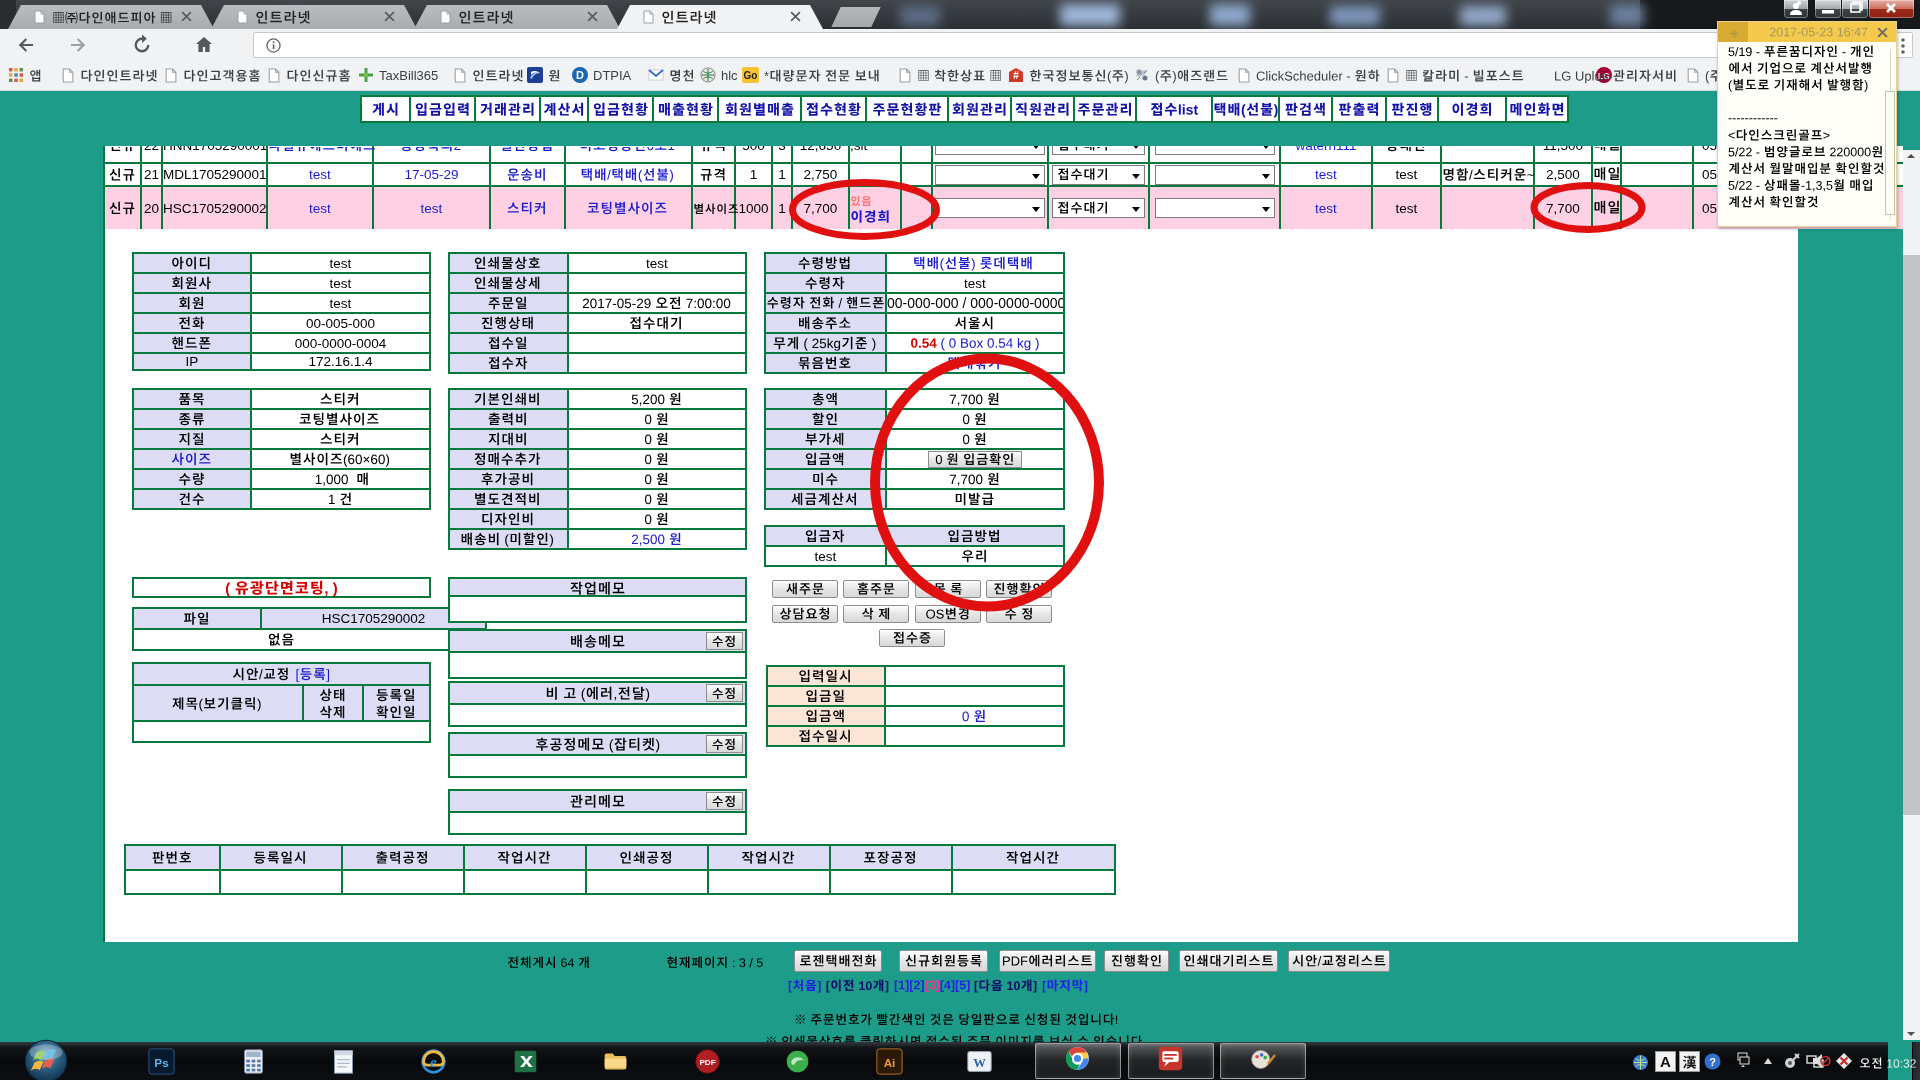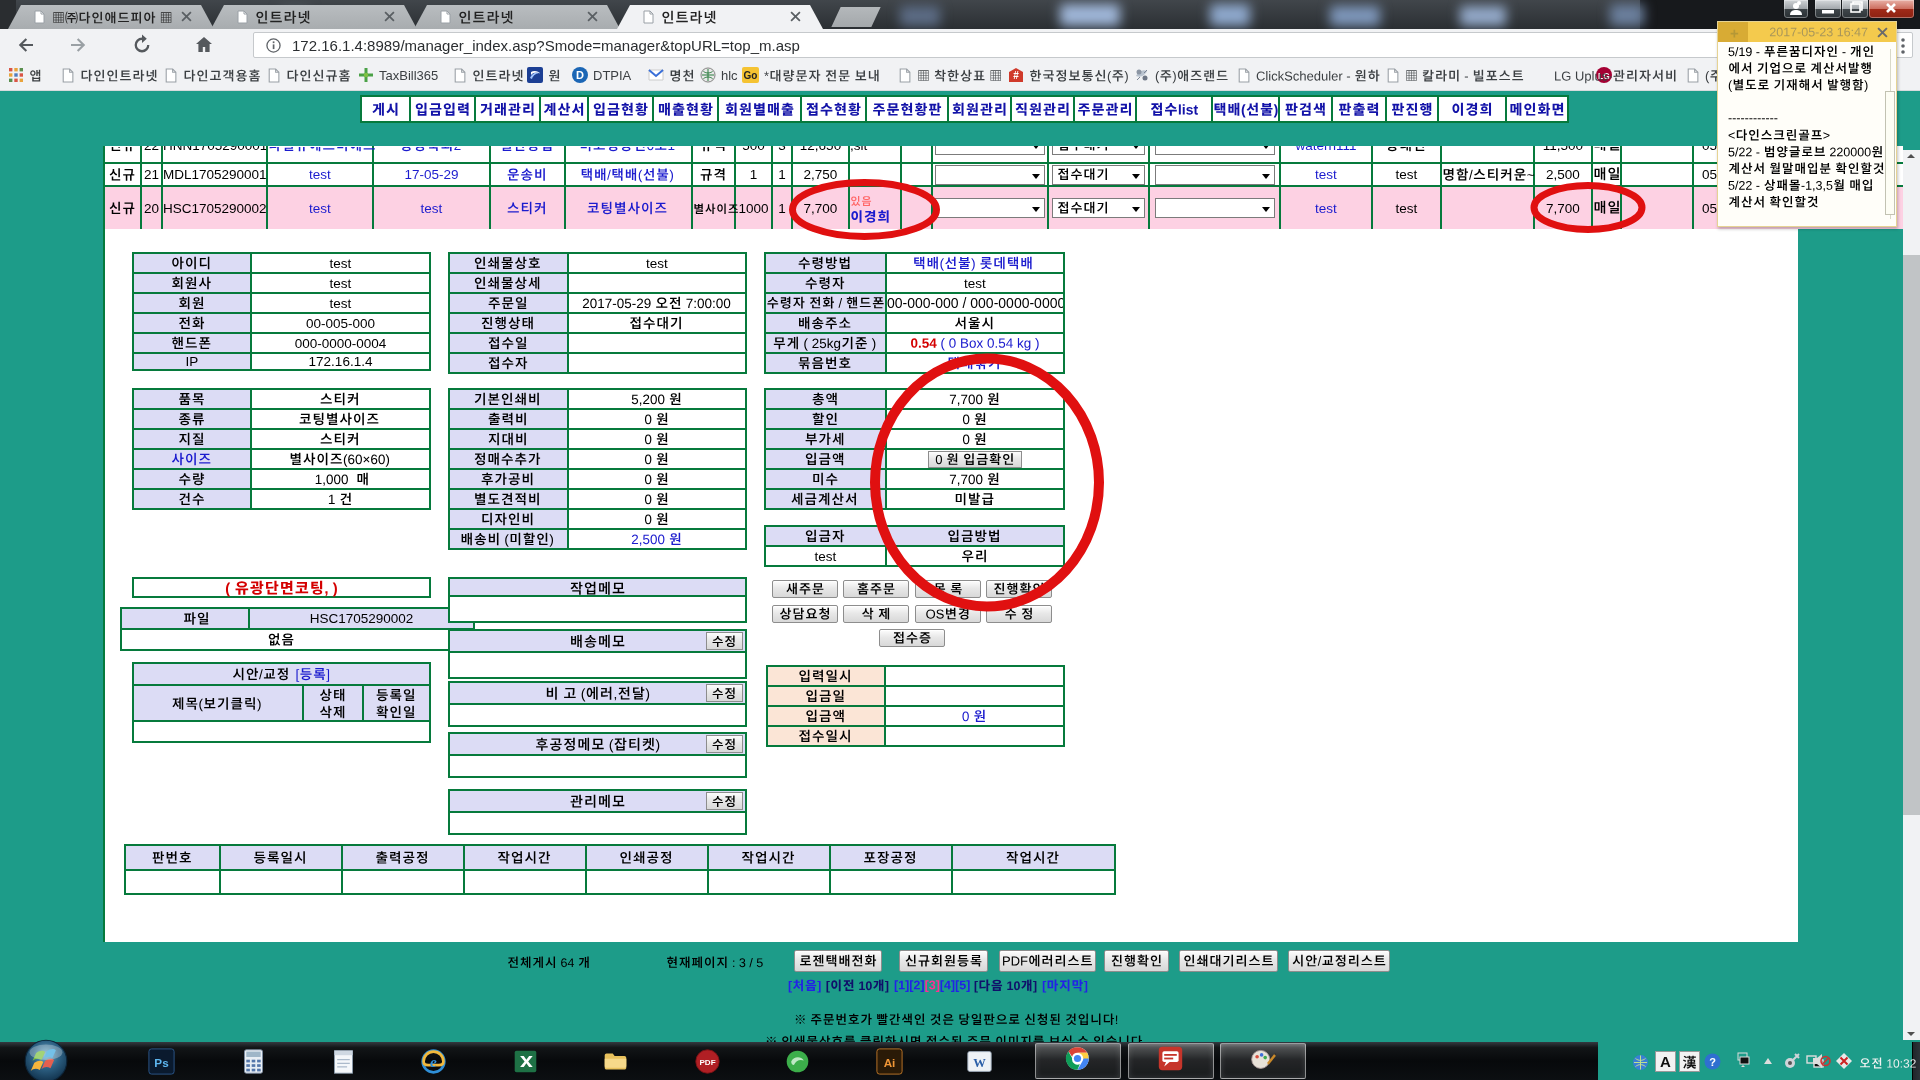--- a/index.html
+++ b/index.html
@@ -161,7 +161,6 @@
         <rect x="7.2" y="6.8" width="1.8" height="5" fill="#5f6368"></rect>
         <rect x="7.2" y="3.6" width="1.8" height="1.9" fill="#5f6368"></rect>
       </svg>
-    <span style="position:absolute;left:38px;top:4px;font-size:15px;color:#2b2e31">172.16.1.4:8989/manager_index.asp?Smode=manager&amp;topURL=top_m.asp</span>
   </div>
   <svg style="position:absolute;left:1900px;top:8px" width="6" height="18" viewBox="0 0 6 18">
       <circle cx="3" cy="3" r="1.8" fill="#5f6368"></circle>

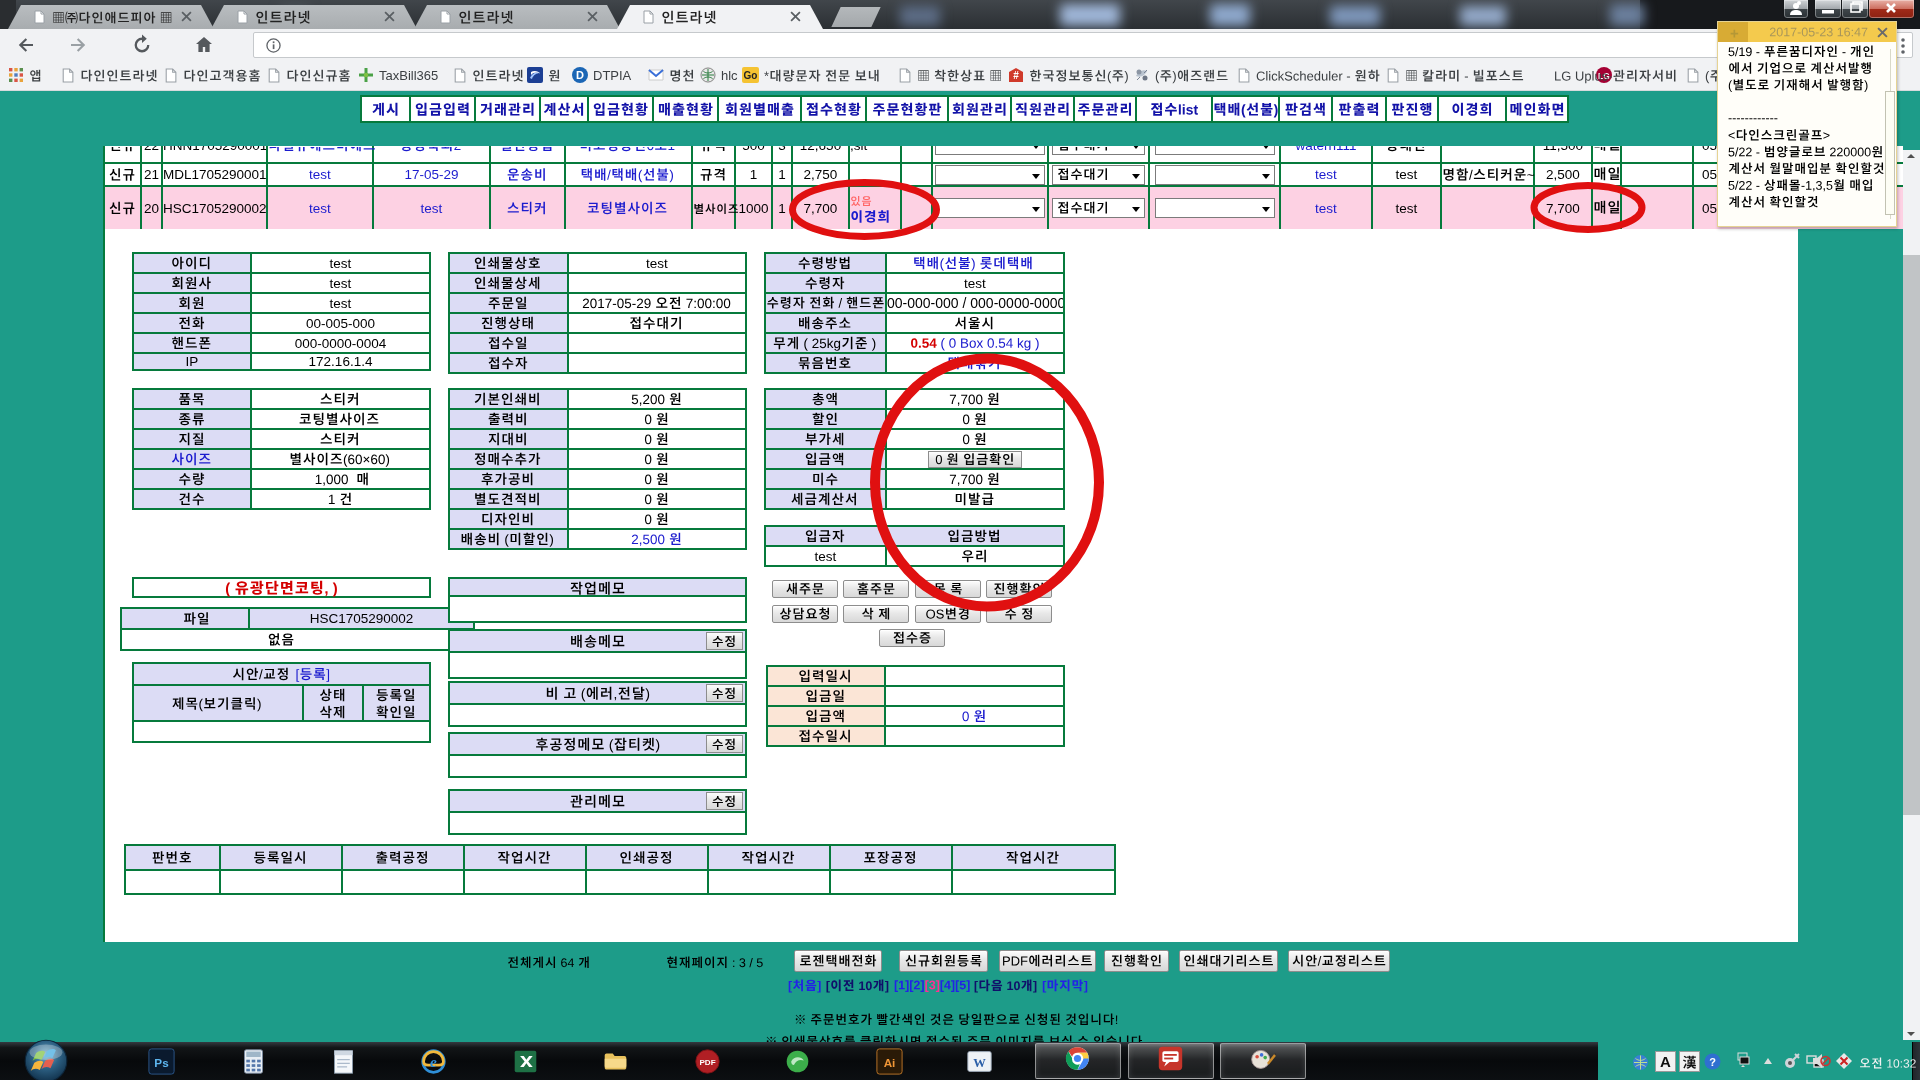--- a/index.html
+++ b/index.html
@@ -453,7 +453,7 @@
     </tbody>
       </table>
     <div class="abs" style="left:132px;top:485px;width:299px;height:21px;background:#fff;border:2px solid #067a3c;text-align:center"><span class="k red" style="font-size:15px;line-height:17px">( 유광단면코팅, )</span></div>
-    <table class="dt" style="left:120px;top:515px;width:355px">
+    <table class="dt" style="left:132px;top:515px;width:355px">
         <colgroup>
           <col style="width:128px">
           <col>

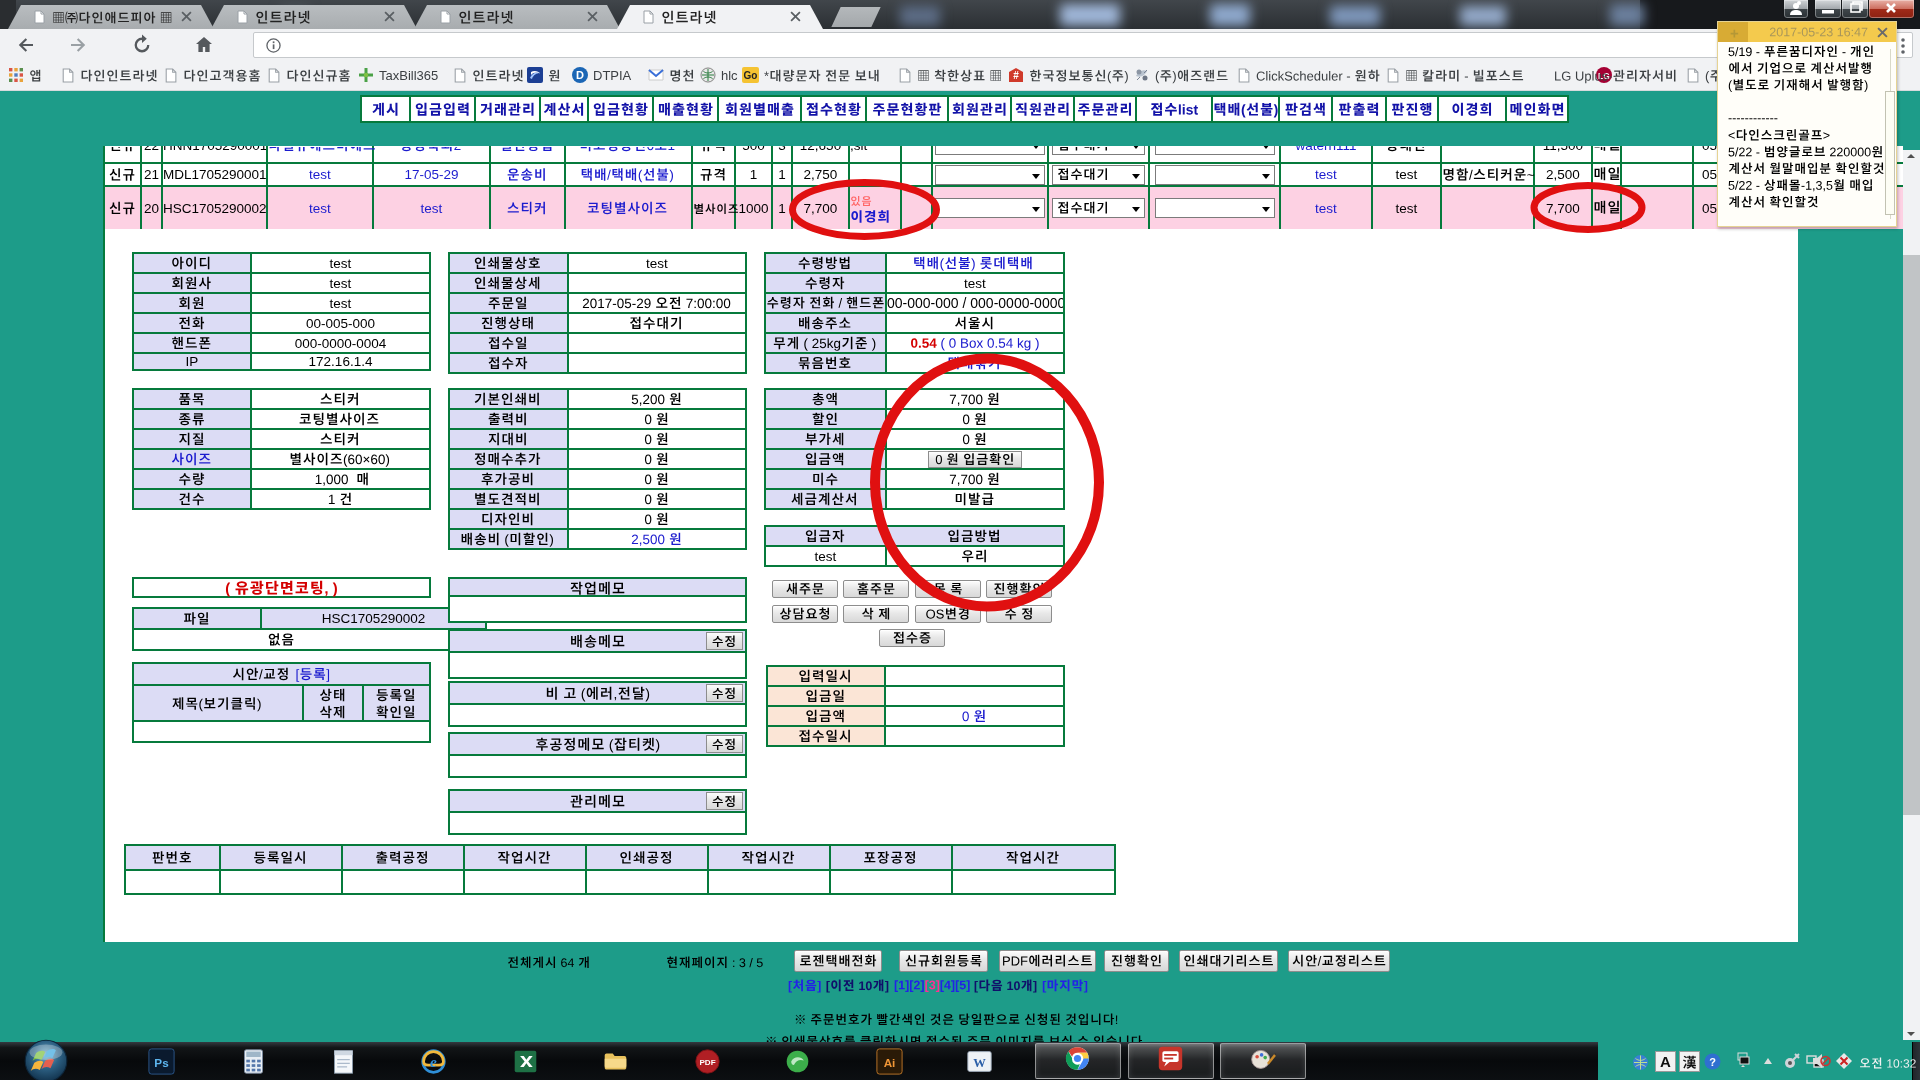--- a/index.html
+++ b/index.html
@@ -62,7 +62,7 @@
 #notehead{position:absolute;left:0;top:0;width:100%;height:20px;background:#f4ca4d}
 #noteplus{position:absolute;left:0;top:0;width:30px;height:20px;background:#d8ab34}
 
-#taskbar{left:0;top:1042px;width:1598px;height:38px;background:linear-gradient(#343a40 0%,#121517 15%,#07090b 50%,#0c0f12 100%);z-index:65}
+#taskbar{left:0;top:1042px;width:1888px;height:38px;background:linear-gradient(#343a40 0%,#121517 15%,#07090b 50%,#0c0f12 100%);z-index:65}
 .tbi{position:absolute;top:6px;width:27px;height:27px}
 .tbactive{position:absolute;top:1px;width:86px;height:36px;background:linear-gradient(rgba(255,255,255,.30),rgba(255,255,255,.12) 45%,rgba(255,255,255,.05));border:1px solid rgba(255,255,255,.5);border-radius:2px;box-shadow:inset 0 0 6px rgba(255,255,255,.15)}
 </style></head>

